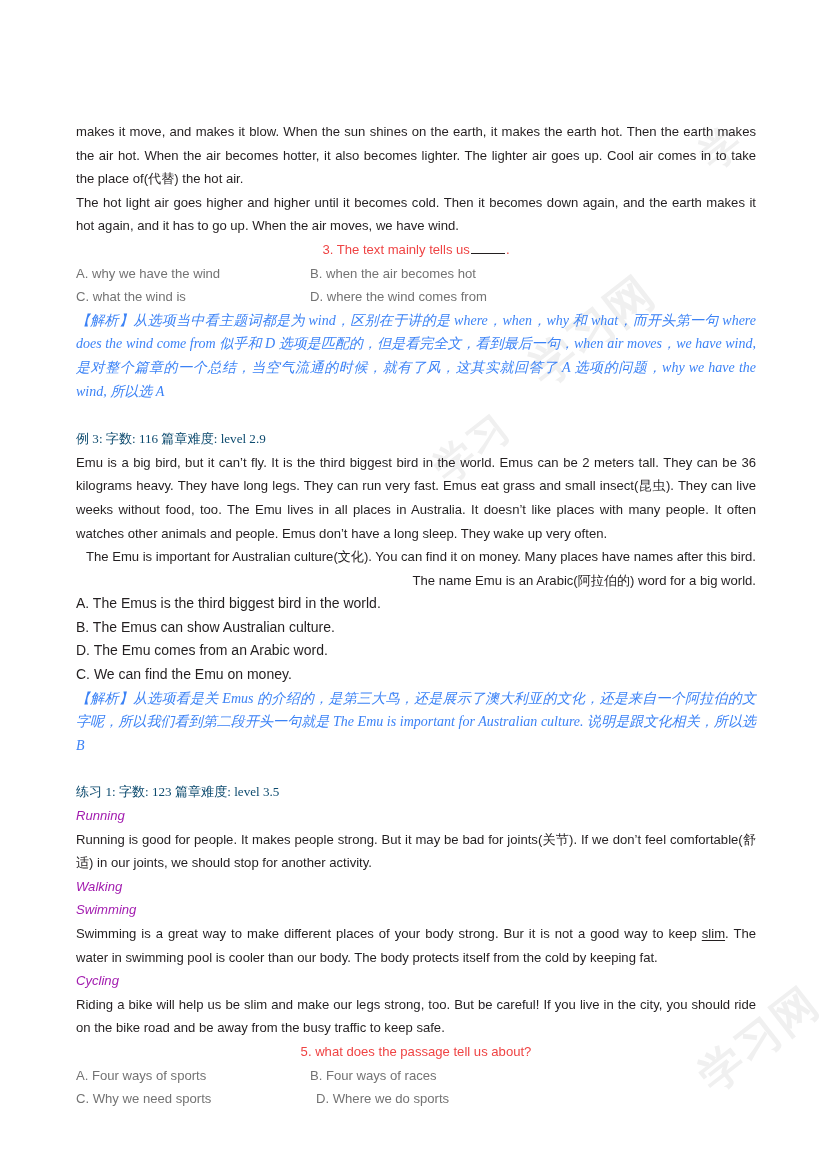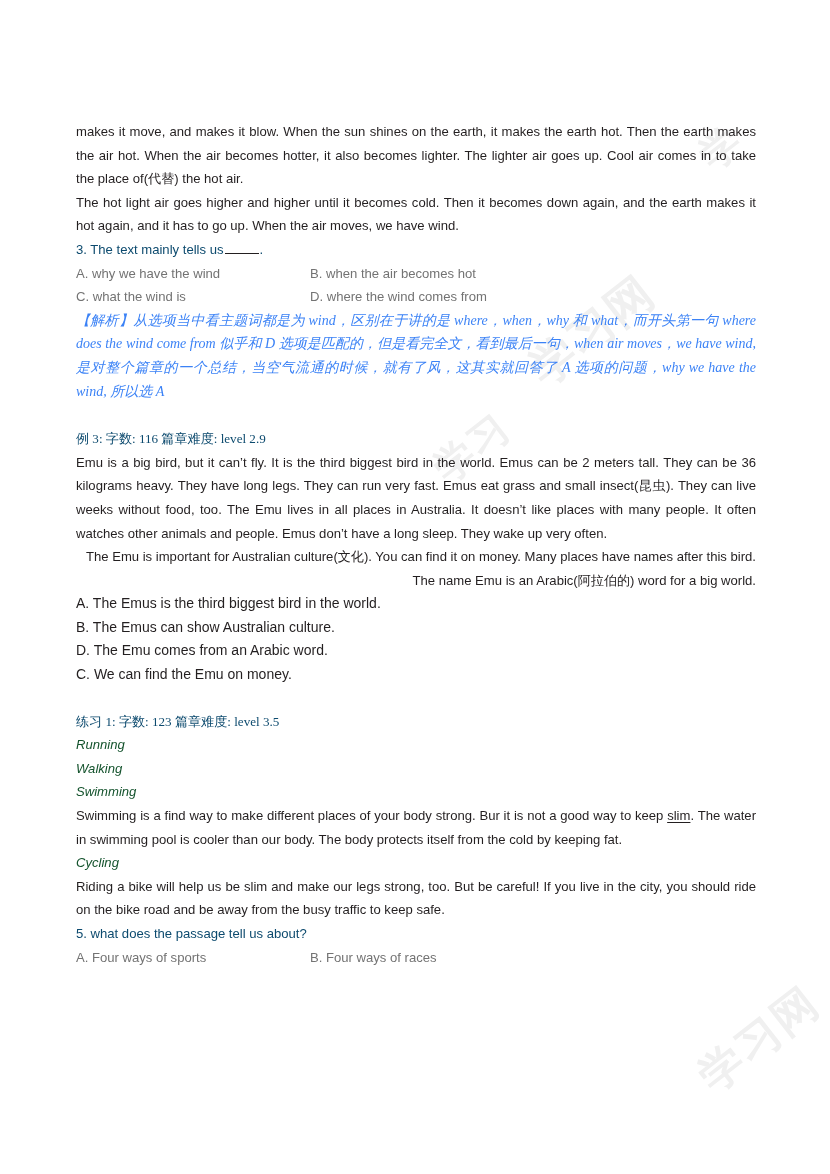--- a/index.html
+++ b/index.html
@@ -117,7 +117,8 @@
     font-size: 13.1px;
     line-height: 23.6px;
     margin: 0;
-    color: #0c4a6e;
+    color: #ef4444;
+    text-align: center;
   }
   .blank {
     display: inline-block;

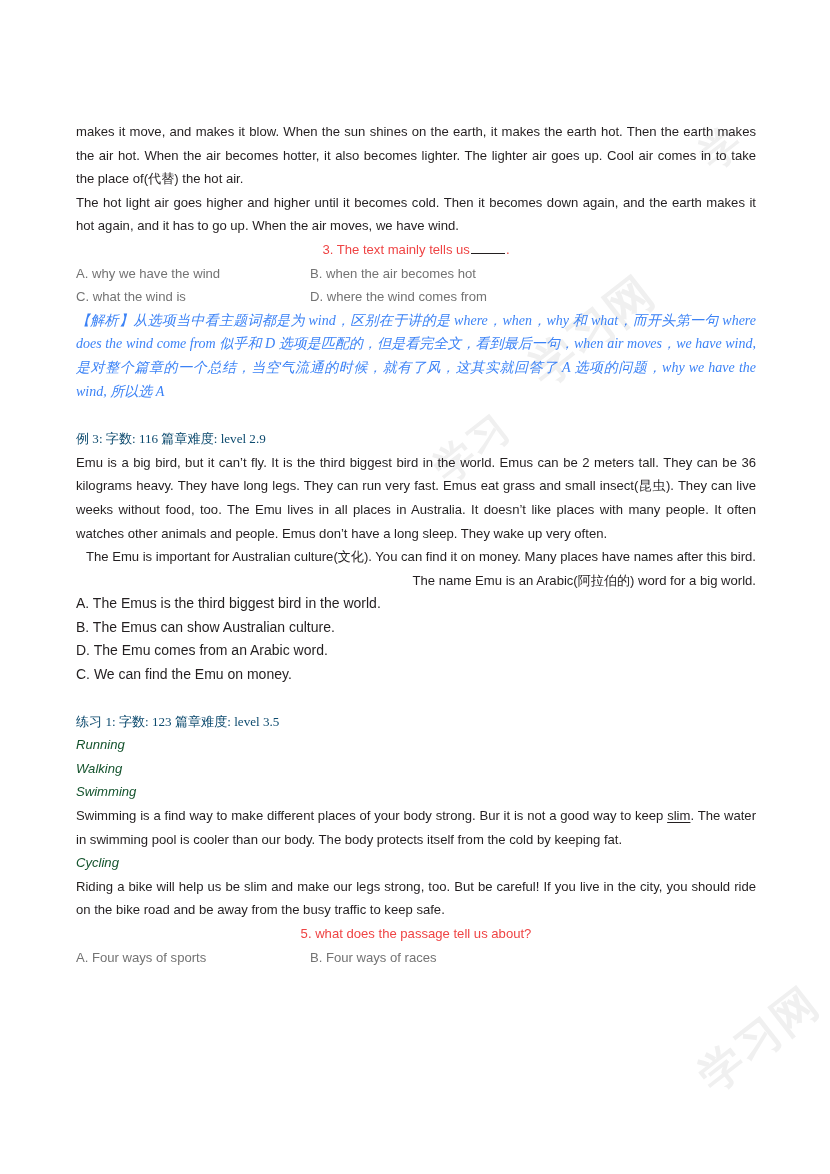--- a/index.html
+++ b/index.html
@@ -197,6 +197,7 @@
     <p class="opt-full">D. The Emu comes from an Arabic word.</p>
     <p class="opt-full">C. We can find the Emu on money.</p>
 
+    <p class="cn"><span>【解析】</span><span>从选项看是关 Emus 的介绍的，是第三大鸟，还是展示了澳大利亚的文化，还是来自一个阿拉伯的文字呢，所以我们看到第二段开头一句就是 The Emu is important for Australian culture. 说明是跟文化相关，所以选 B</span></p>
 
     <div class="gap-md"></div>
 

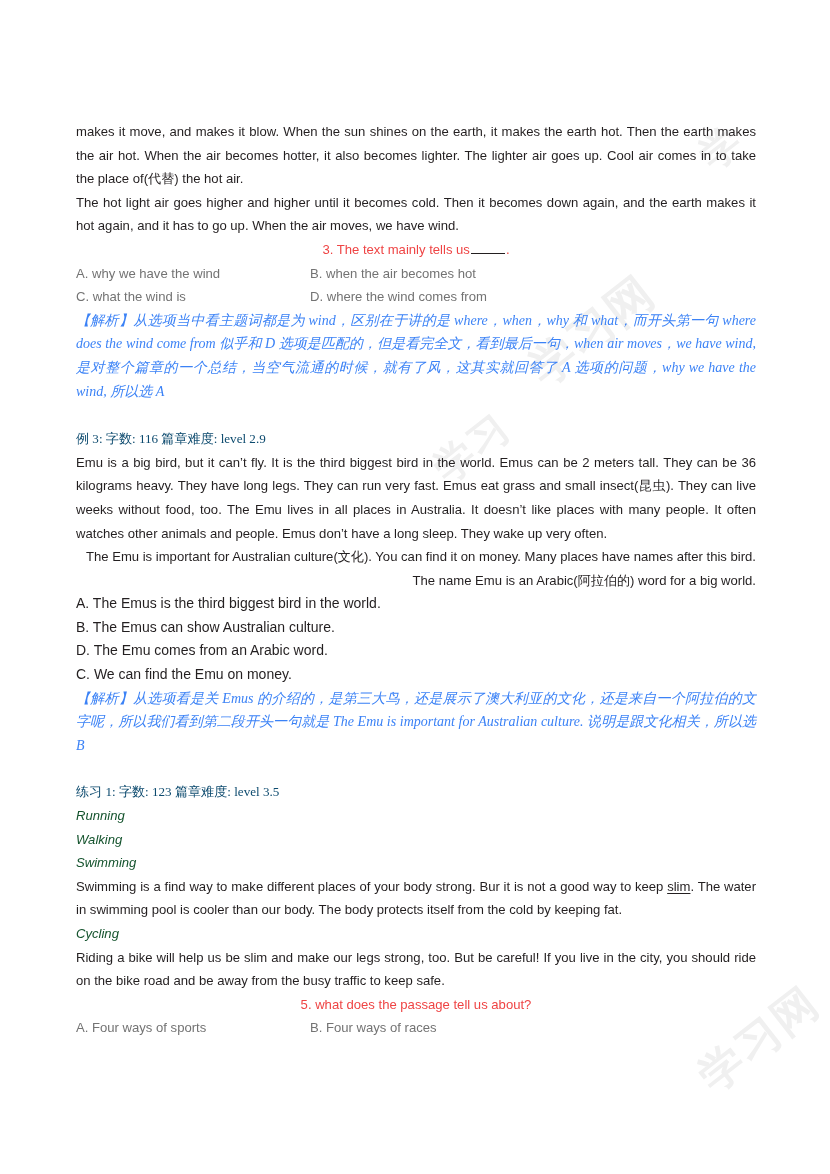--- a/index.html
+++ b/index.html
@@ -109,7 +109,7 @@
     line-height: 23.6px;
     margin: 0;
     font-style: italic;
-    color: #14532d;
+    color: #a21caf;
   }
 
   

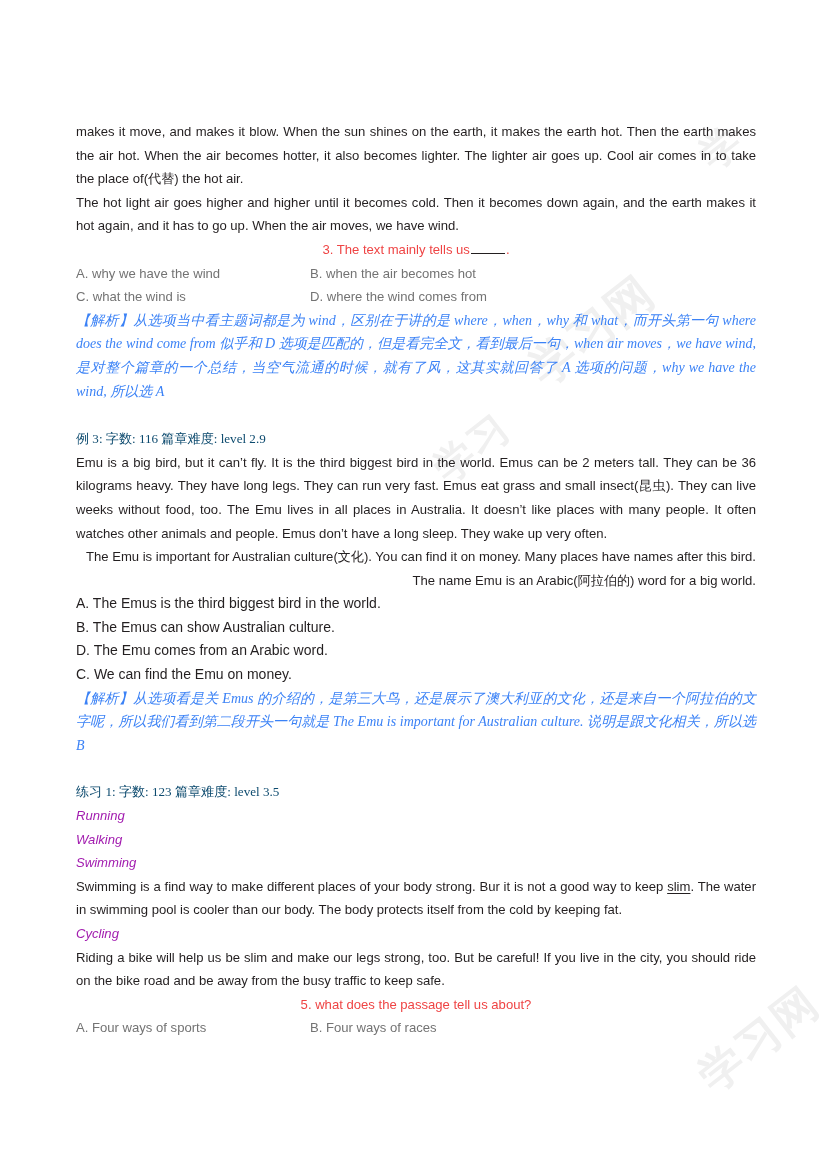--- a/index.html
+++ b/index.html
@@ -204,6 +204,7 @@
     <p class="sec-head cjk-inline">练习 1: 字数: 123  篇章难度: level 3.5</p>
 
     <p class="subhead">Running</p>
+    <p class="para">Running is good for people. It makes people strong. But it may be bad for joints(关节). If we don’t feel comfortable(舒适) in our joints, we should stop for another activity.</p>
 
     <p class="subhead">Walking</p>
 

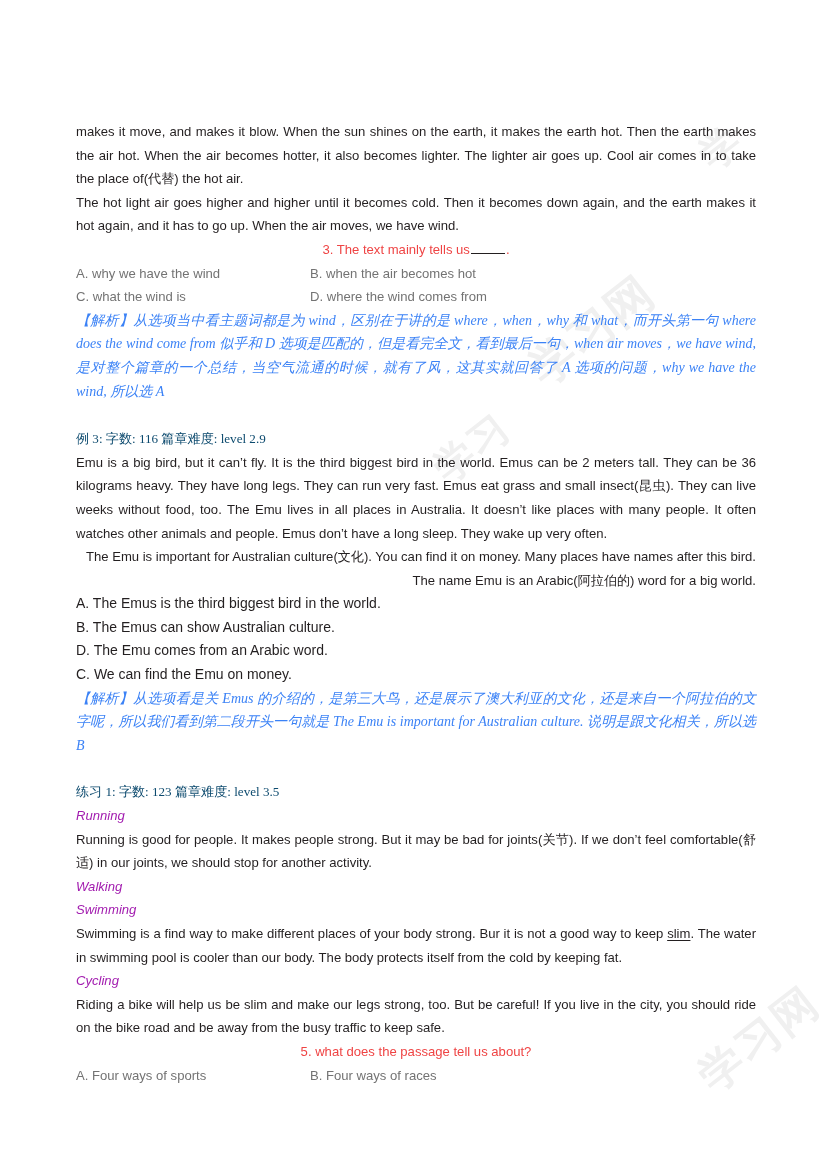--- a/index.html
+++ b/index.html
@@ -209,7 +209,7 @@
     <p class="subhead">Walking</p>
 
     <p class="subhead">Swimming</p>
-    <p class="para"><span>Swimming is a find way to make different places of your body strong. Bur it is not a good way to keep </span><span class="u">slim</span><span>. The water in swimming pool is cooler than our body. The body protects itself from the cold by keeping fat.</span></p>
+    <p class="para"><span>Swimming is a great way to make different places of your body strong. Bur it is not a good way to keep </span><span class="u">slim</span><span>. The water in swimming pool is cooler than our body. The body protects itself from the cold by keeping fat.</span></p>
 
     <p class="subhead">Cycling</p>
     <p class="para">Riding a bike will help us be slim and make our legs strong, too. But be careful! If you live in the city, you should ride on the bike road and be away from the busy traffic to keep safe.</p>

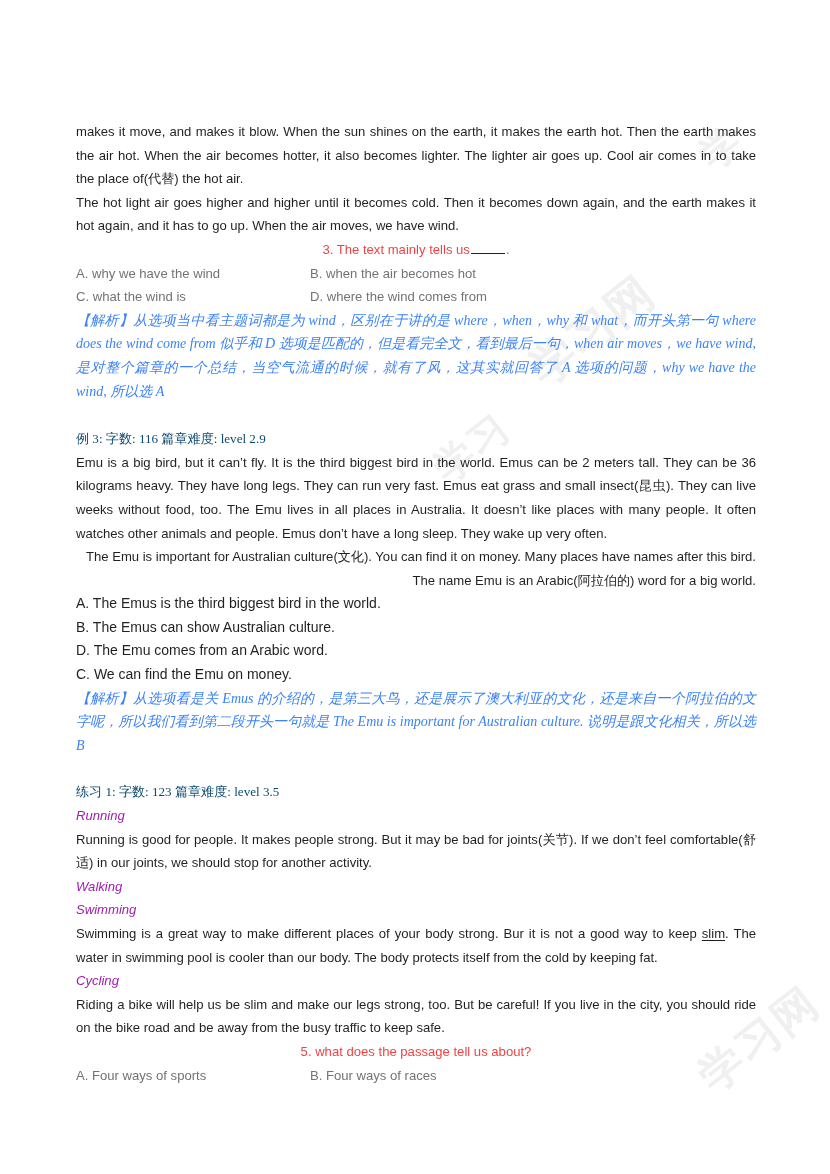--- a/index.html
+++ b/index.html
@@ -219,6 +219,10 @@
       <div class="opt-a">A. Four ways of sports</div>
       <div class="opt-b">B. Four ways of races</div>
     </div>
+    <div class="opt-row">
+      <div class="opt-a">C. Why we need sports</div>
+      <div class="opt-b indent">D. Where we do sports</div>
+    </div>
 
   </div>
 </div>

